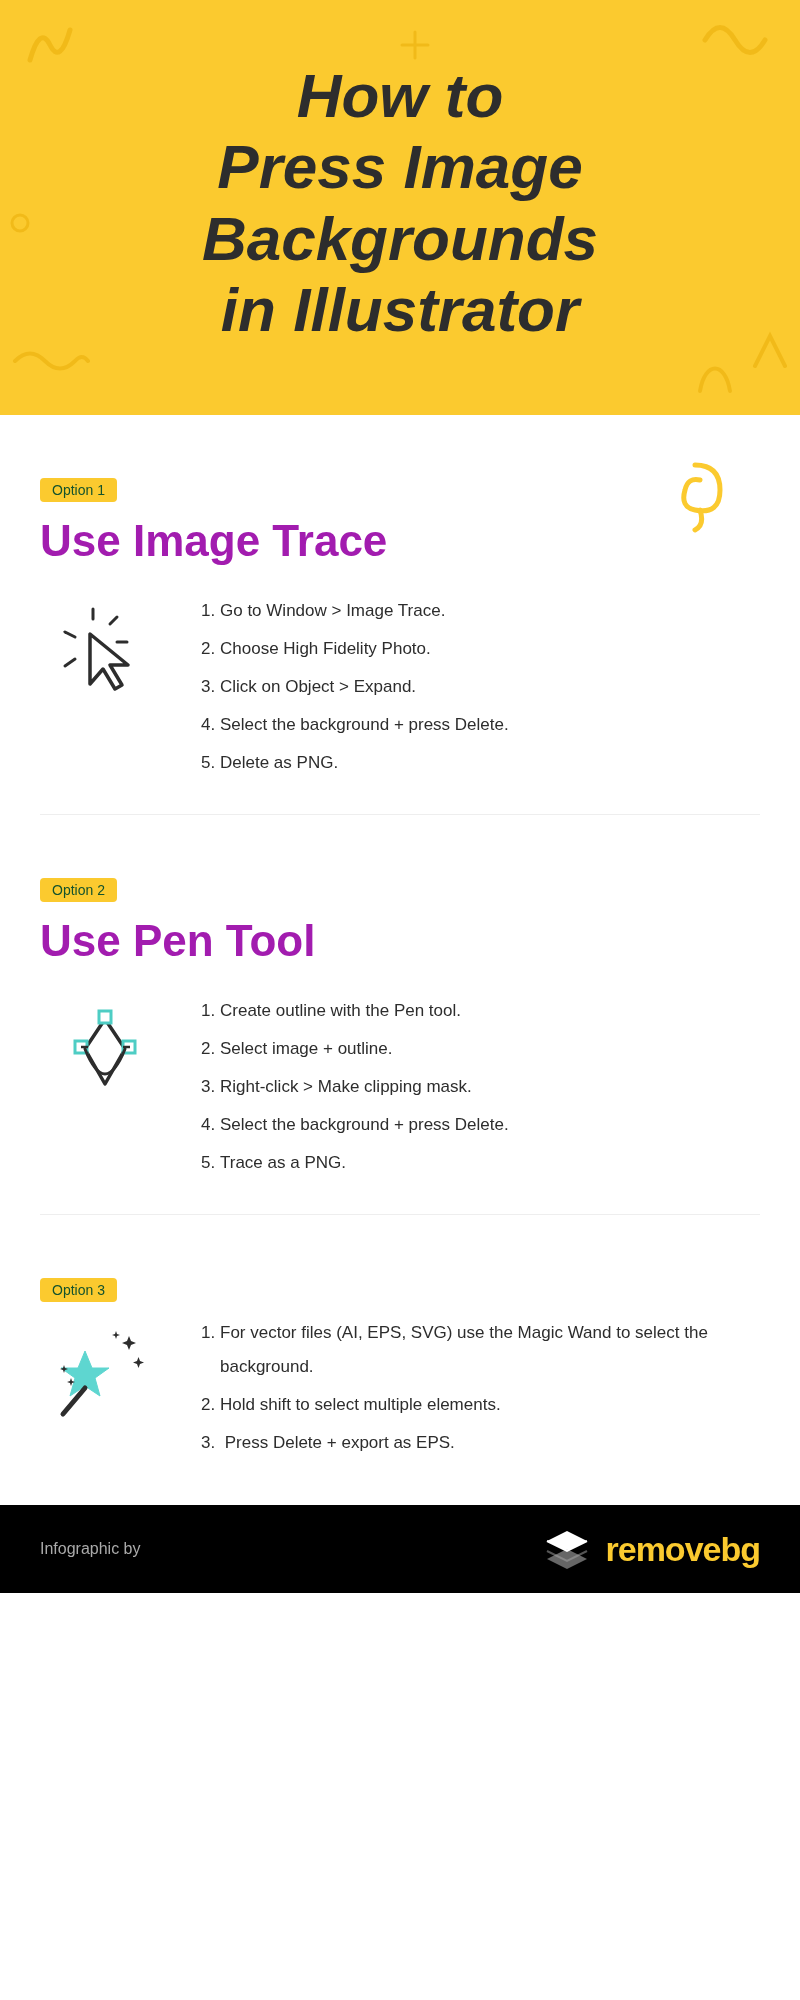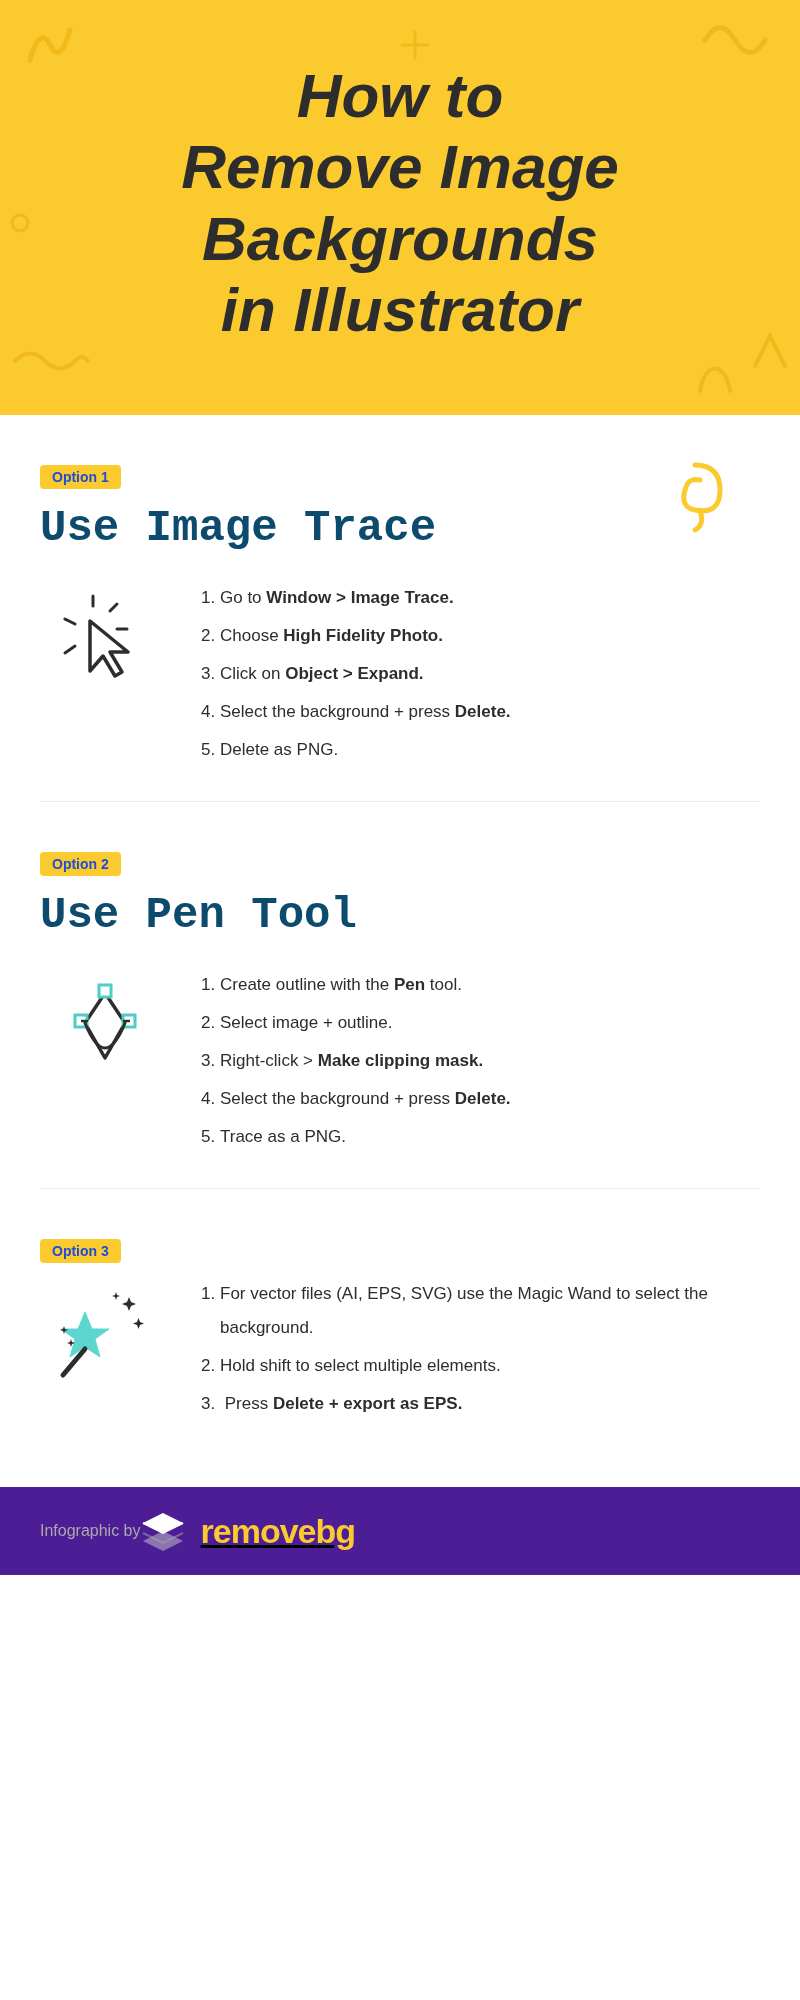--- a/index.html
+++ b/index.html
@@ -177,7 +177,7 @@
 
   <h1 class="header-title">
     <span>How to</span><br>
-    <span>Remove Image</span><br>
+    <span>Press Image</span><br>
     <span>Backgrounds</span><br>
     <span>in Illustrator</span>
   </h1>

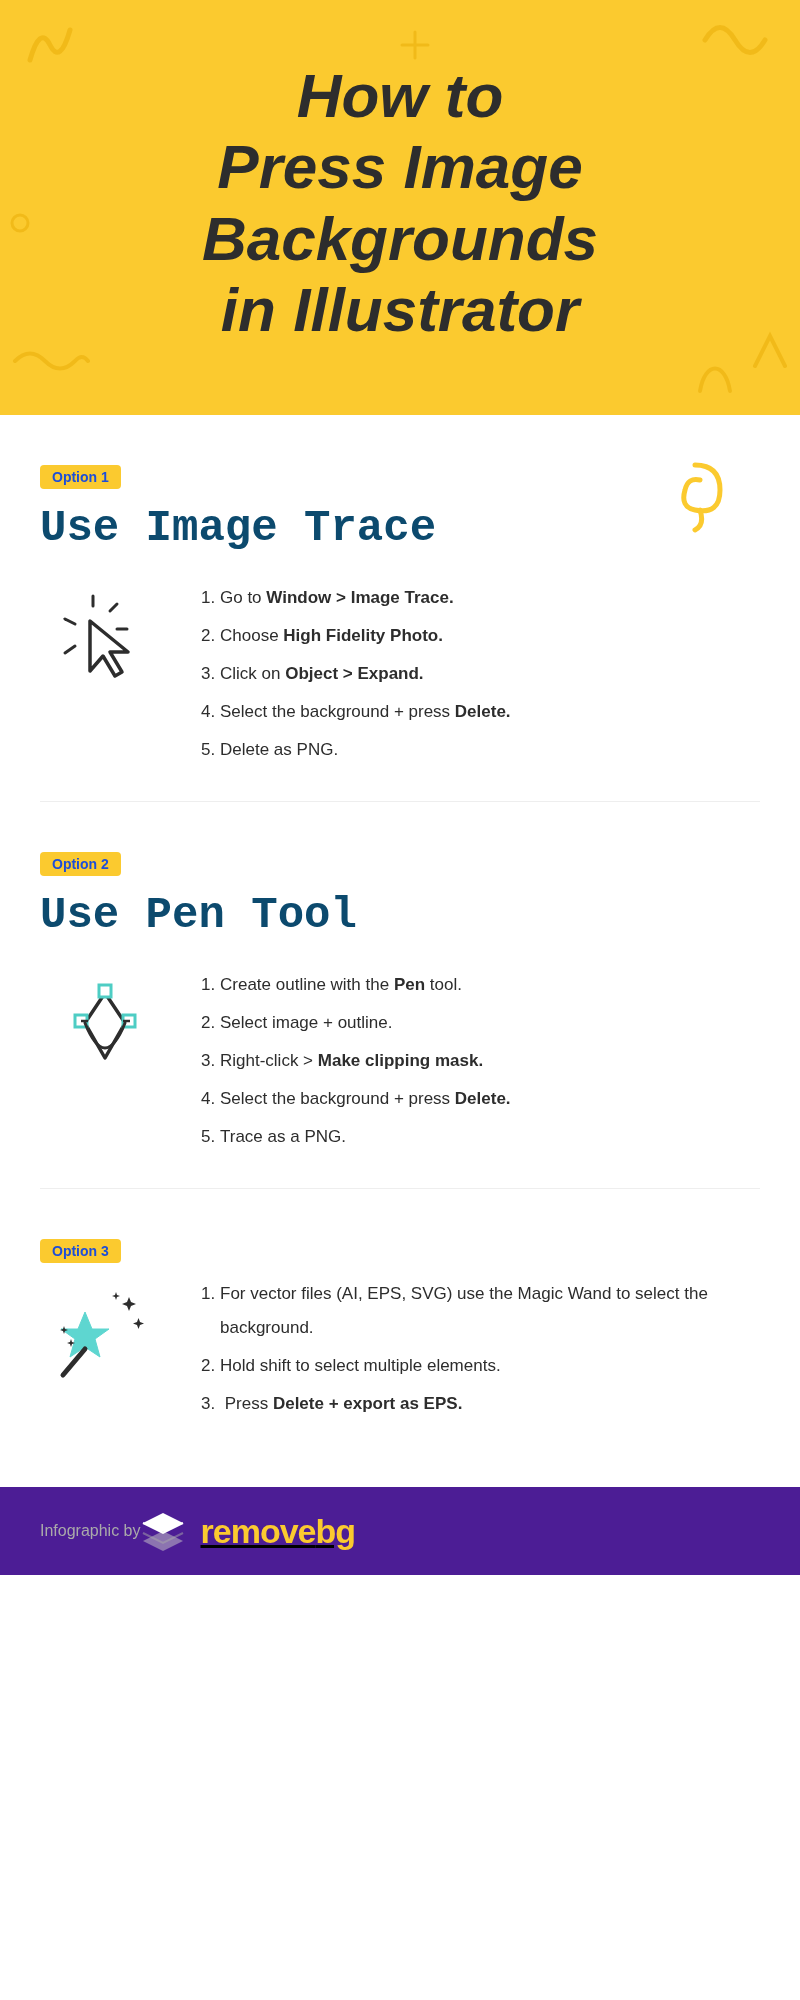--- a/index.html
+++ b/index.html
@@ -52,12 +52,13 @@
     .option-badge {
       display: inline-block;
       background: #FBCA2F;
-      color: #1d4ed8;
-      font-weight: 700;
+      color: #14532d;
+      font-weight: 400;
       font-size: 14px;
       padding: 4px 12px;
       border-radius: 4px;
       margin-bottom: 14px;
+      margin-top: 13px;
     }
     .section-title {
       font-size: 44px;

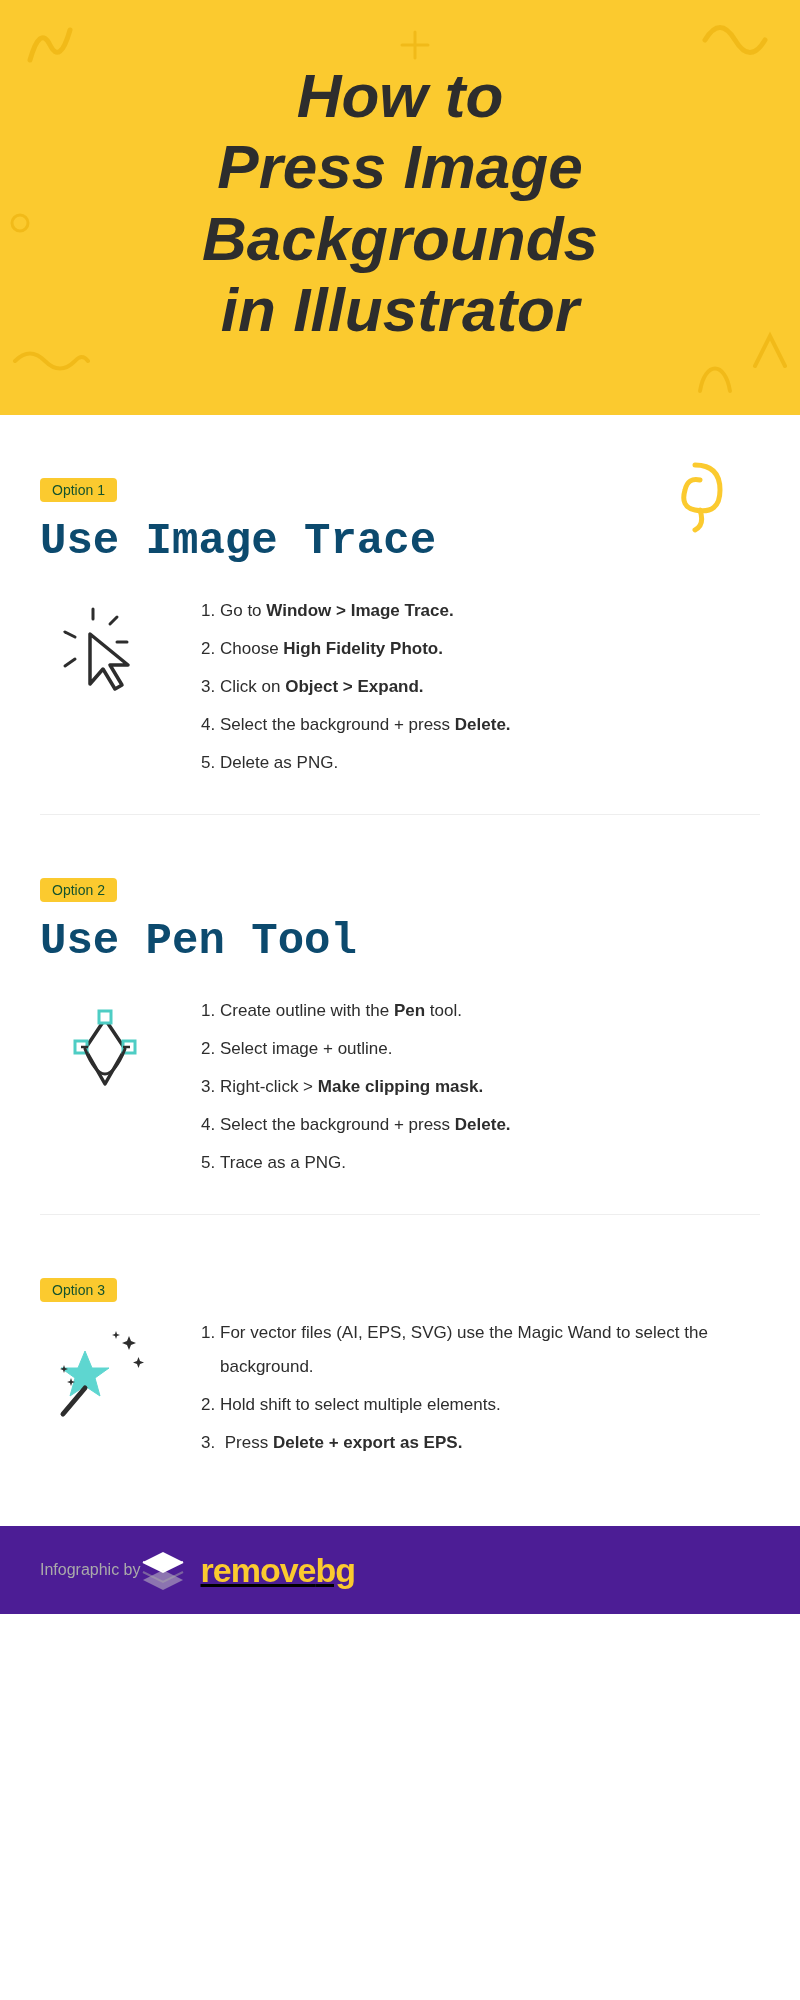--- a/index.html
+++ b/index.html
@@ -63,9 +63,8 @@
     .section-title {
       font-size: 44px;
       font-weight: 900;
-      color: #0c4a6e;
+      color: #a21caf;
       margin-bottom: 28px;
-      font-family: Liberation Mono, monospace;
     }
     .section-body {
       display: flex;

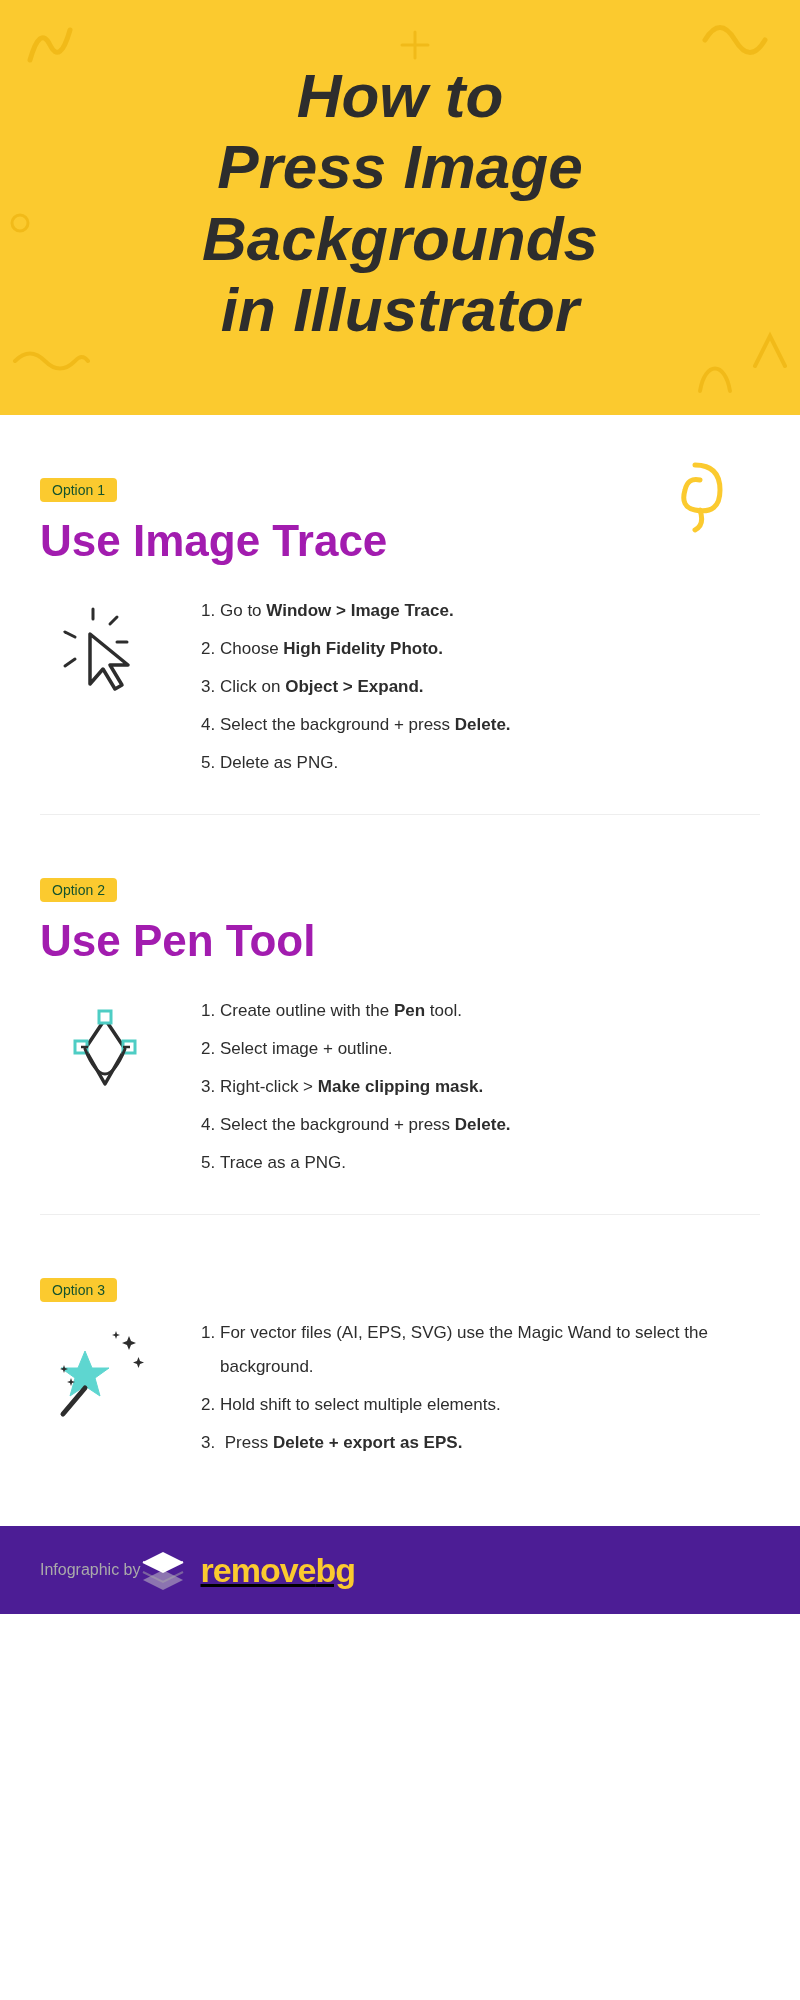--- a/index.html
+++ b/index.html
@@ -89,7 +89,7 @@
     .steps-list li {
       margin-bottom: 4px;
     }
-    .steps-list b { font-weight: 700; }
+    .steps-list b { font-weight: 400; }
 
     
     .footer {

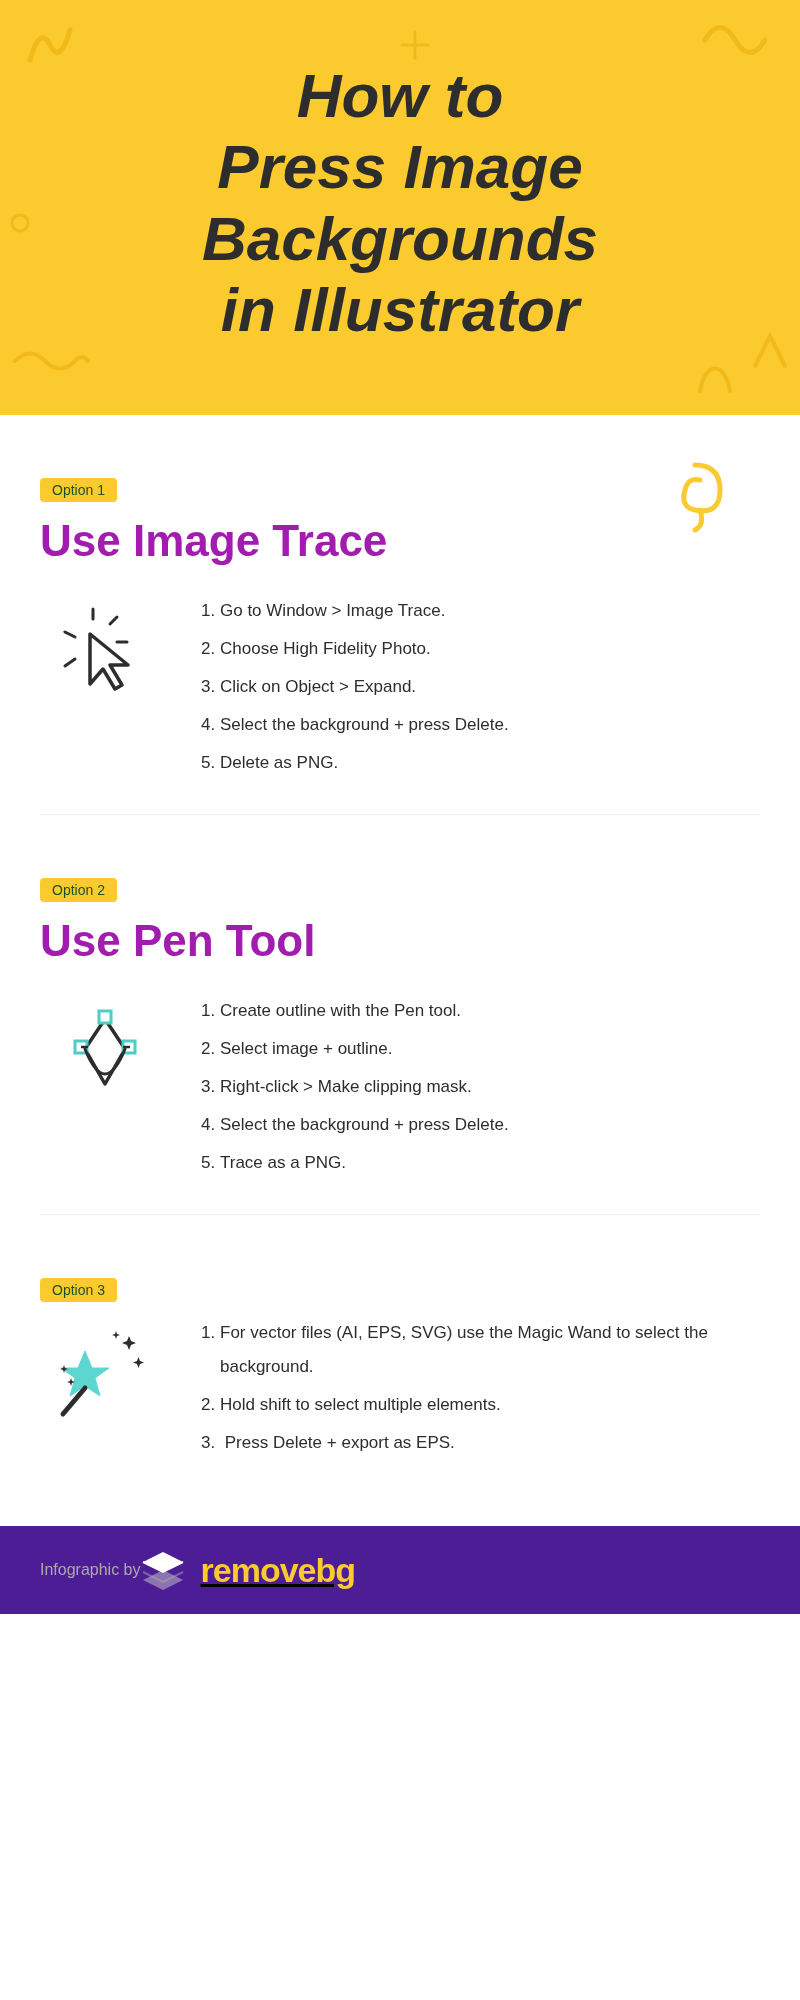--- a/index.html
+++ b/index.html
@@ -93,11 +93,12 @@
 
     
     .footer {
-      background: #4c1d95;
+      background: #000000;
       padding: 24px 40px;
       display: flex;
       align-items: center;
-      margin-top: 32px;
+      justify-content: space-between;
+      margin-top: 11px;
     }
     .footer-left {
       color: #aaa;

